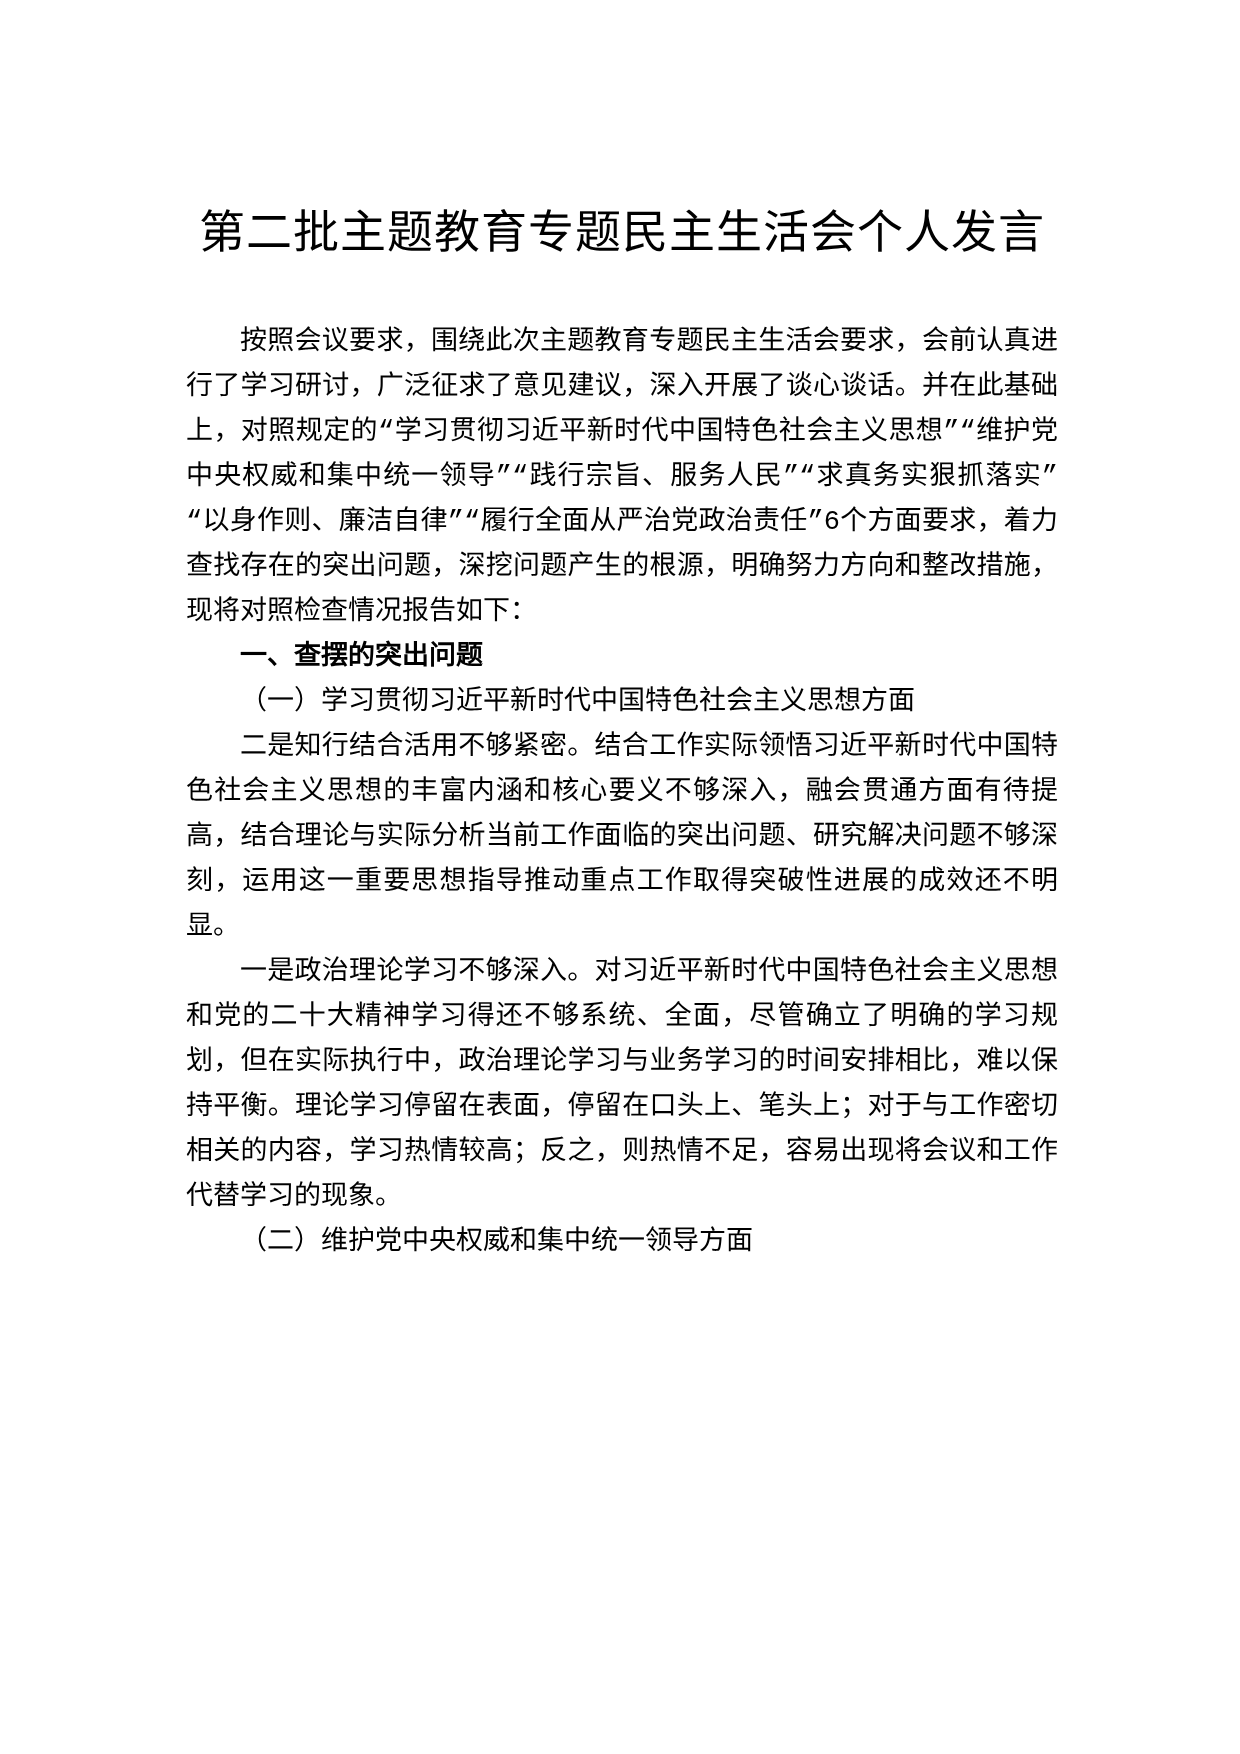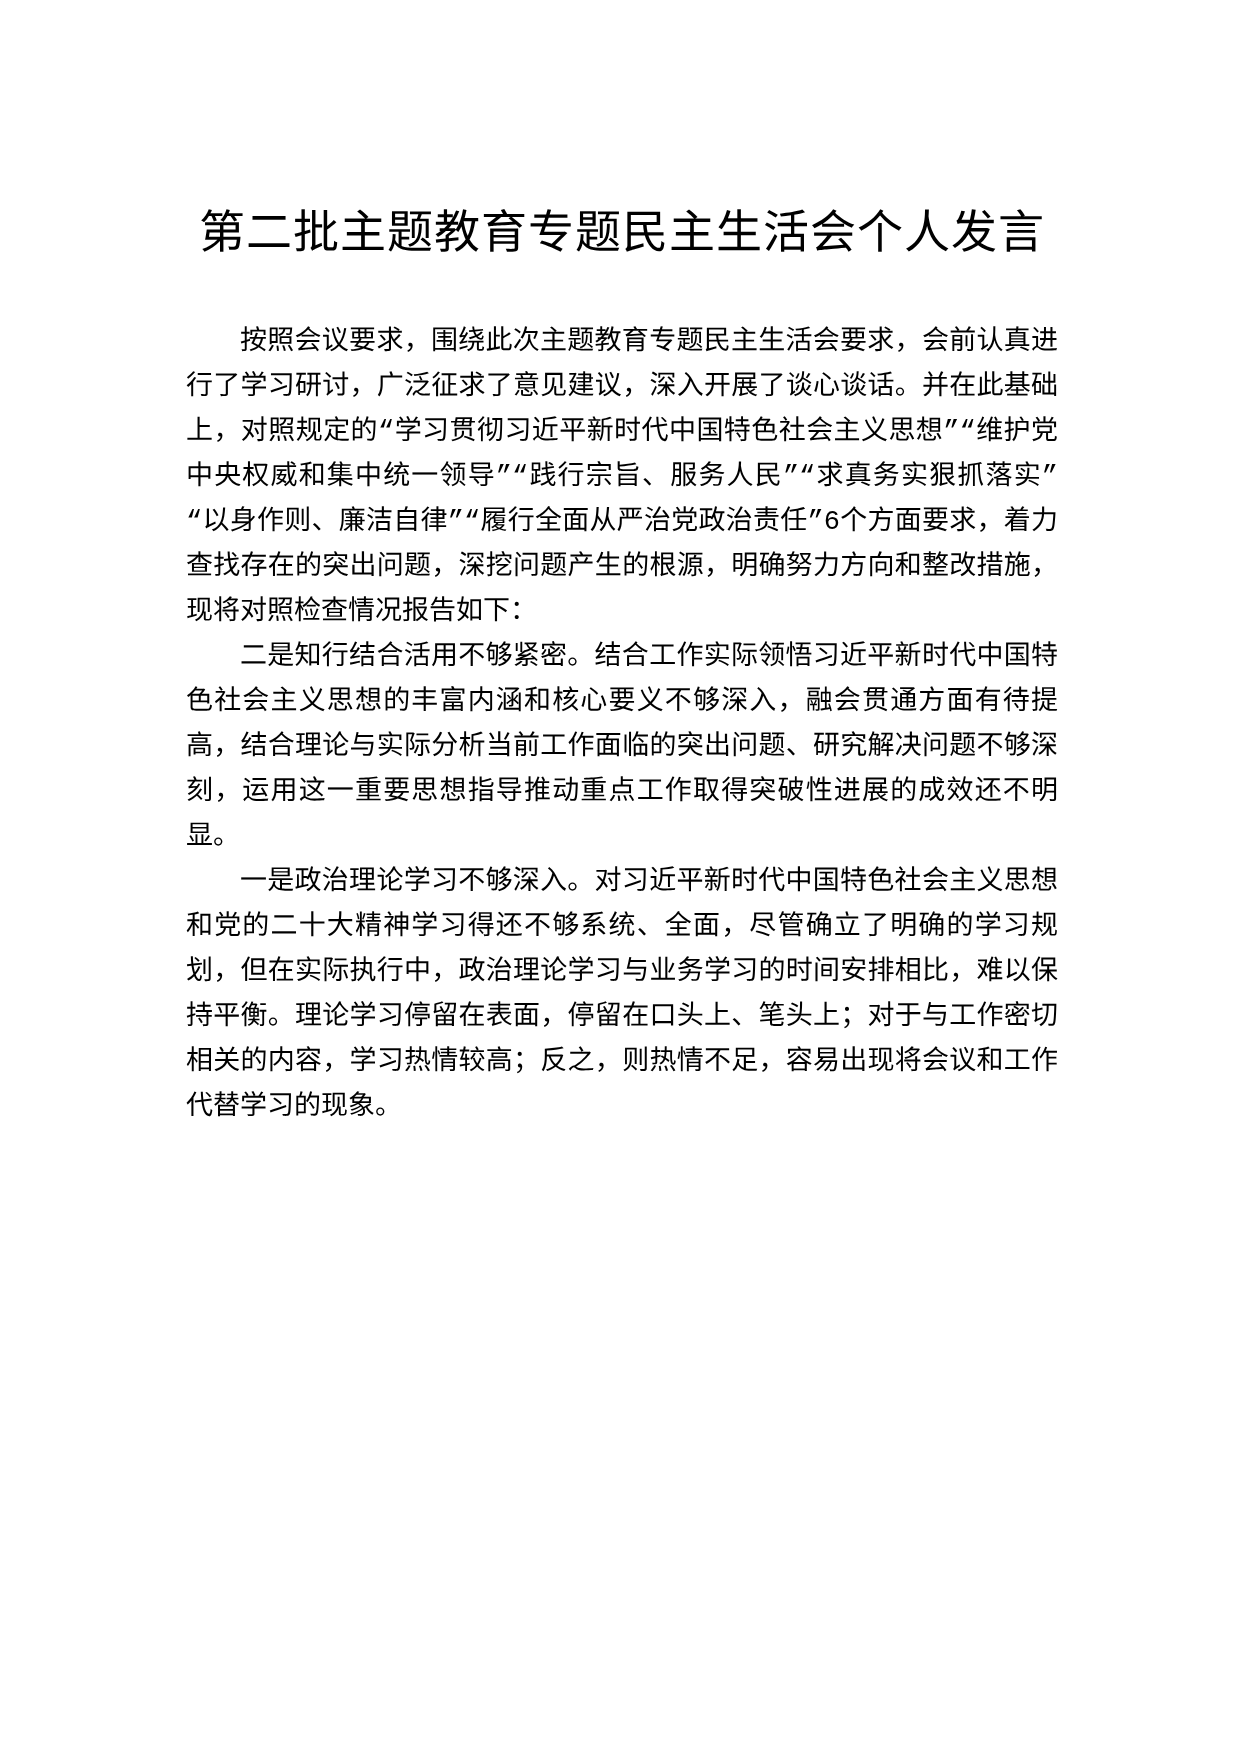--- a/index.html
+++ b/index.html
@@ -54,6 +54,7 @@
   </div>
   <div class="doc-body">
     <p>按照会议要求，围绕此次主题教育专题民主生活会要求，会前认真进行了学习研讨，广泛征求了意见建议，深入开展了谈心谈话。并在此基础上，对照规定的“学习贯彻习近平新时代中国特色社会主义思想”“维护党中央权威和集中统一领导”“践行宗旨、服务人民”“求真务实狠抓落实”“以身作则、廉洁自律”“履行全面从严治党政治责任”6个方面要求，着力查找存在的突出问题，深挖问题产生的根源，明确努力方向和整改措施，现将对照检查情况报告如下：</p>
+    <p class="section-heading">一、查摆的突出问题</p>
     <p>二是知行结合活用不够紧密。结合工作实际领悟习近平新时代中国特色社会主义思想的丰富内涵和核心要义不够深入，融会贯通方面有待提高，结合理论与实际分析当前工作面临的突出问题、研究解决问题不够深刻，运用这一重要思想指导推动重点工作取得突破性进展的成效还不明显。</p>
     <p>一是政治理论学习不够深入。对习近平新时代中国特色社会主义思想和党的二十大精神学习得还不够系统、全面，尽管确立了明确的学习规划，但在实际执行中，政治理论学习与业务学习的时间安排相比，难以保持平衡。理论学习停留在表面，停留在口头上、笔头上；对于与工作密切相关的内容，学习热情较高；反之，则热情不足，容易出现将会议和工作代替学习的现象。</p>
   </div>

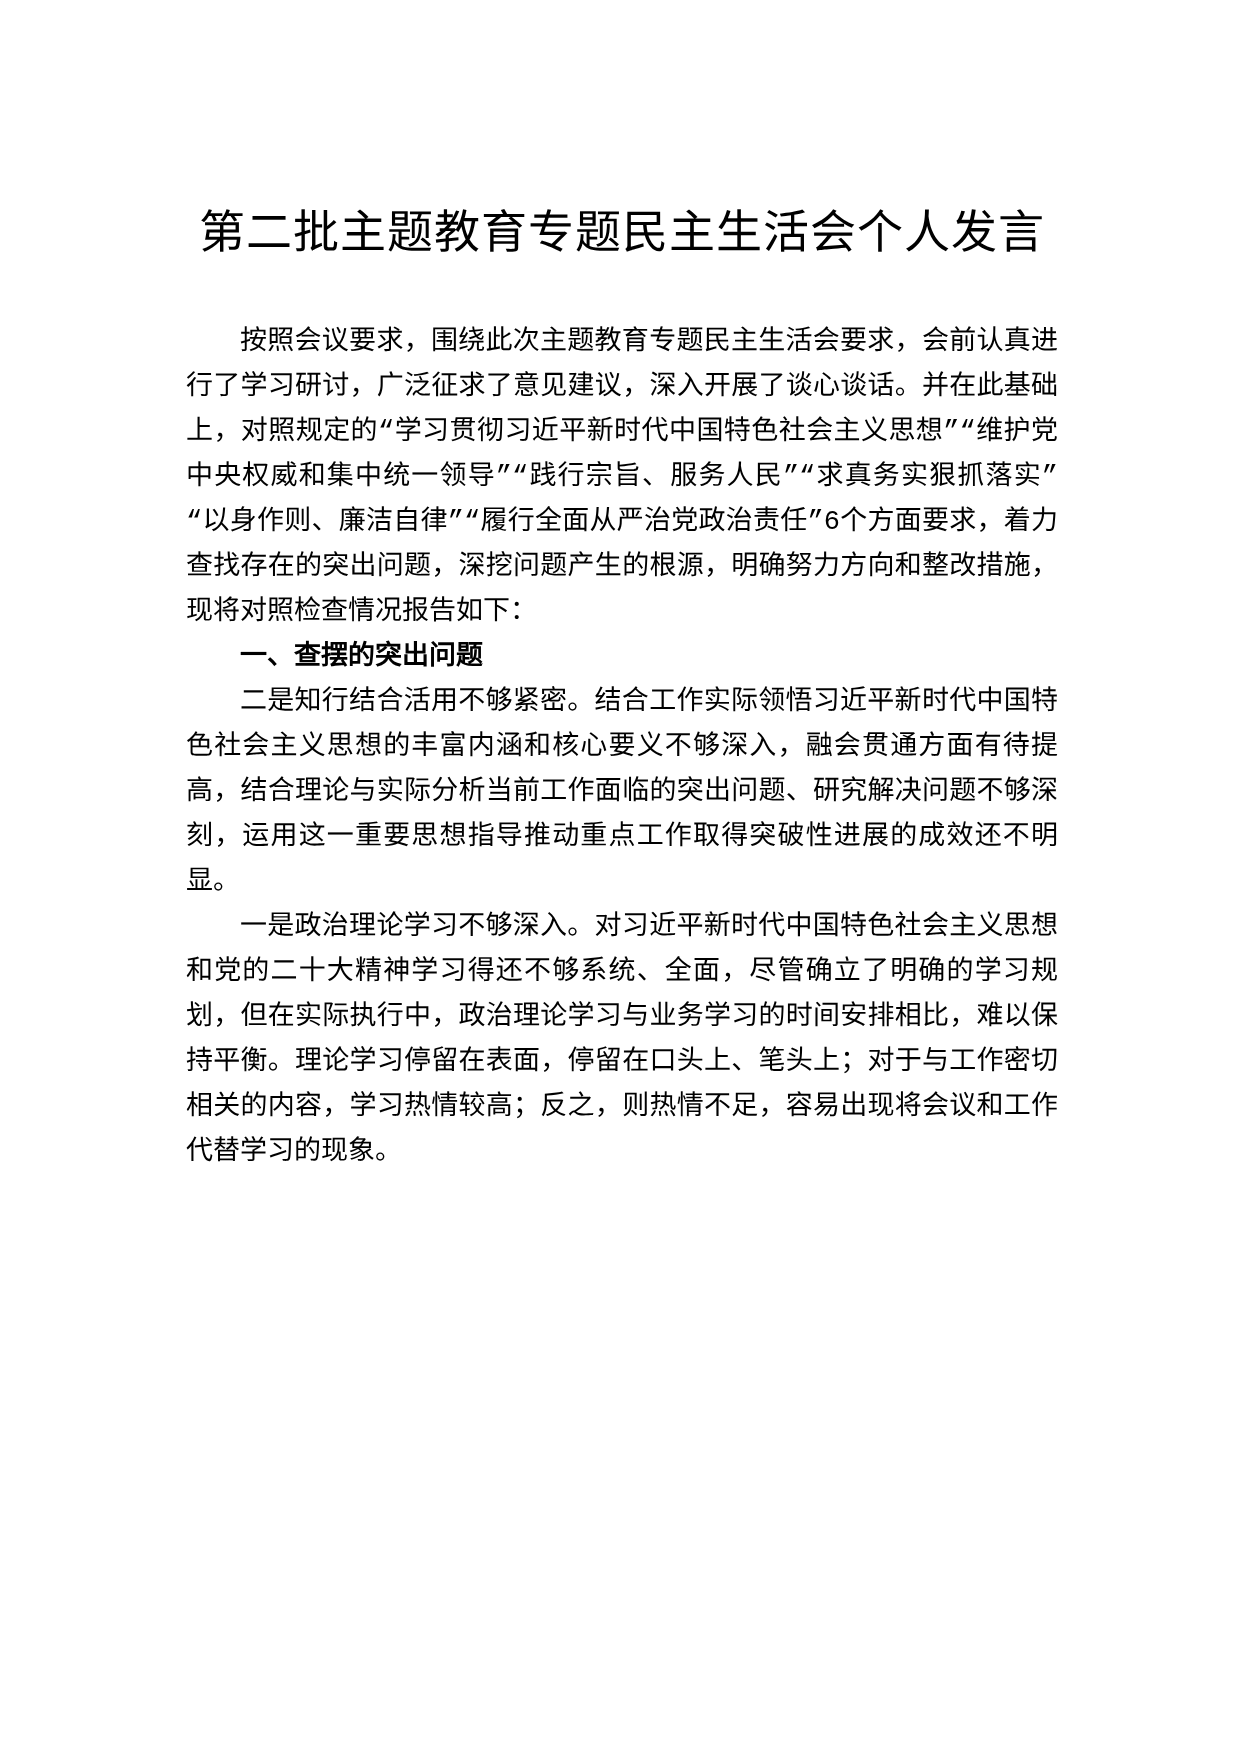--- a/index.html
+++ b/index.html
@@ -55,6 +55,7 @@
   <div class="doc-body">
     <p>按照会议要求，围绕此次主题教育专题民主生活会要求，会前认真进行了学习研讨，广泛征求了意见建议，深入开展了谈心谈话。并在此基础上，对照规定的“学习贯彻习近平新时代中国特色社会主义思想”“维护党中央权威和集中统一领导”“践行宗旨、服务人民”“求真务实狠抓落实”“以身作则、廉洁自律”“履行全面从严治党政治责任”6个方面要求，着力查找存在的突出问题，深挖问题产生的根源，明确努力方向和整改措施，现将对照检查情况报告如下：</p>
     <p class="section-heading">一、查摆的突出问题</p>
+    <p class="sub-heading">（一）学习贯彻习近平新时代中国特色社会主义思想方面</p>
     <p>二是知行结合活用不够紧密。结合工作实际领悟习近平新时代中国特色社会主义思想的丰富内涵和核心要义不够深入，融会贯通方面有待提高，结合理论与实际分析当前工作面临的突出问题、研究解决问题不够深刻，运用这一重要思想指导推动重点工作取得突破性进展的成效还不明显。</p>
     <p>一是政治理论学习不够深入。对习近平新时代中国特色社会主义思想和党的二十大精神学习得还不够系统、全面，尽管确立了明确的学习规划，但在实际执行中，政治理论学习与业务学习的时间安排相比，难以保持平衡。理论学习停留在表面，停留在口头上、笔头上；对于与工作密切相关的内容，学习热情较高；反之，则热情不足，容易出现将会议和工作代替学习的现象。</p>
   </div>

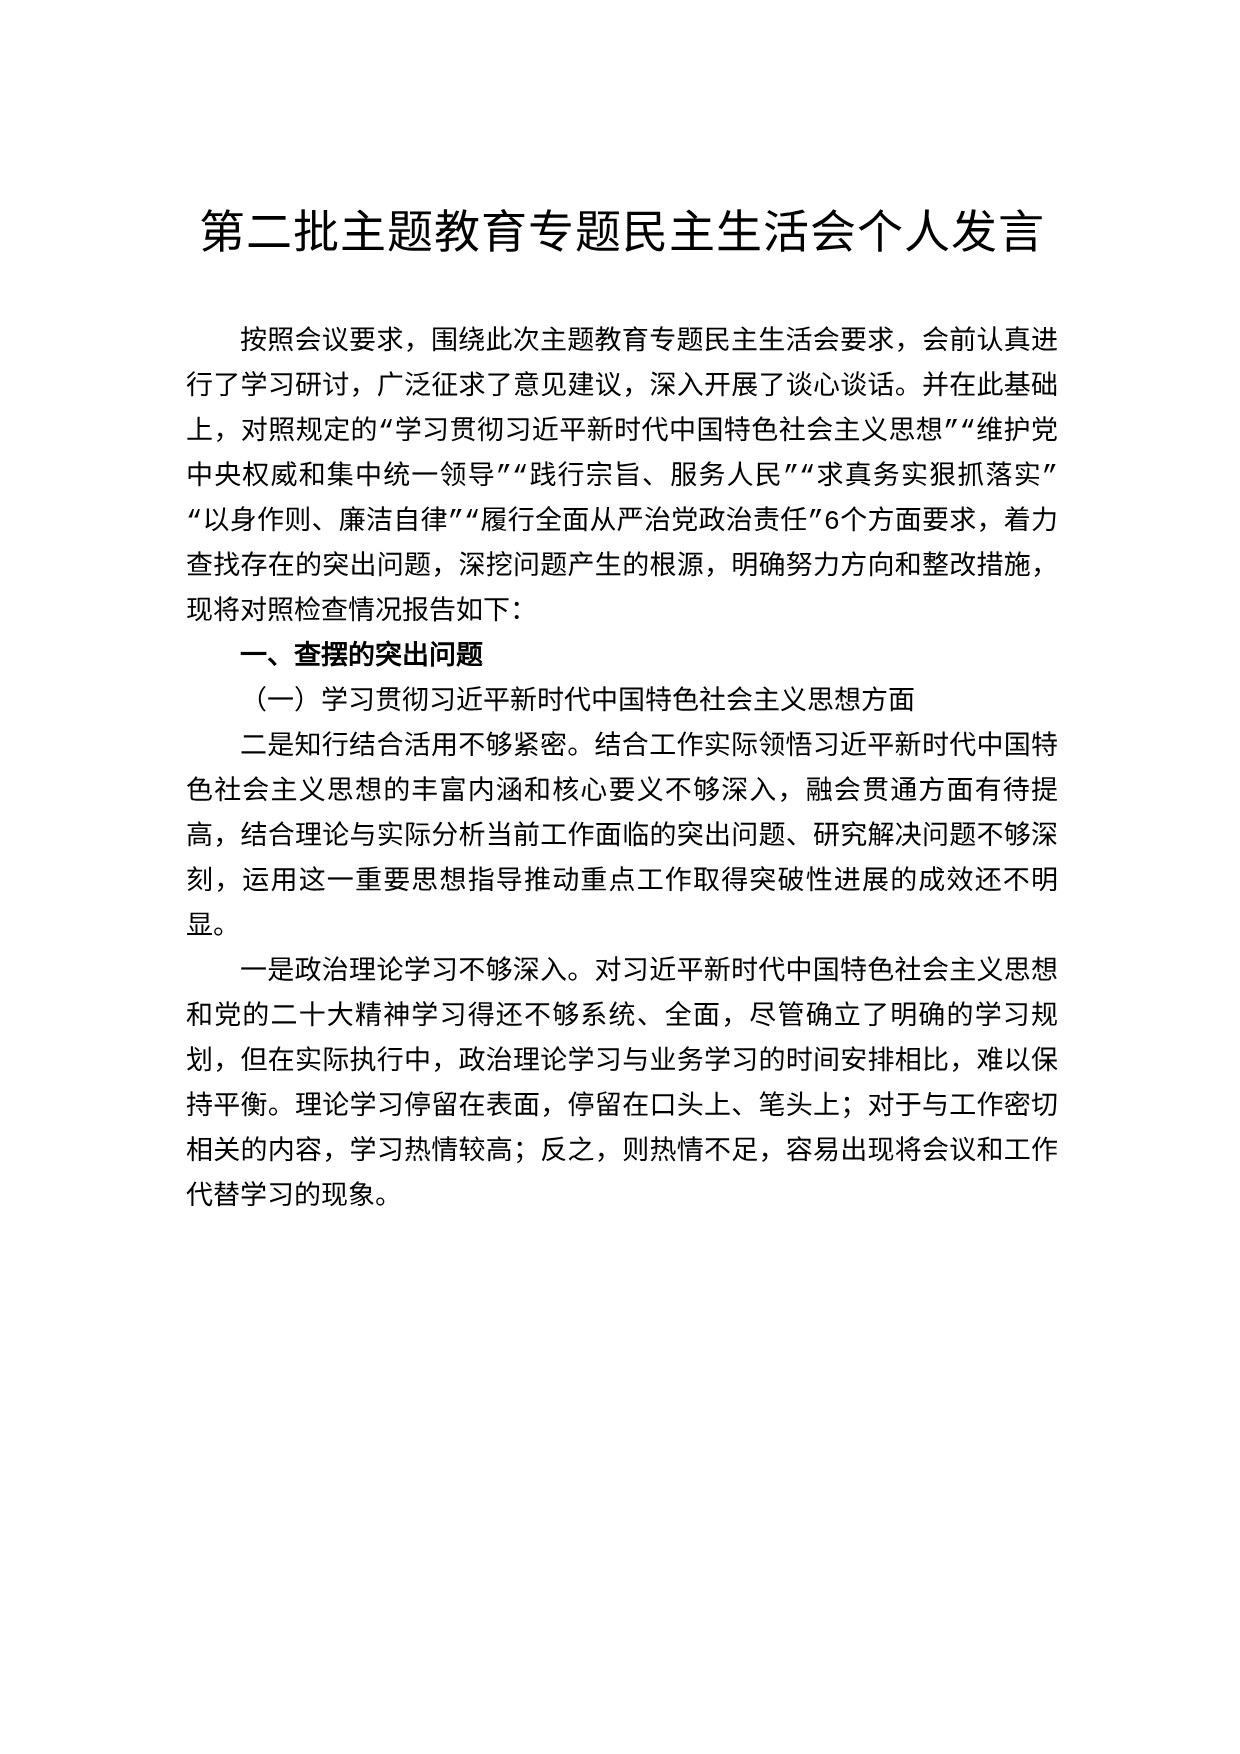--- a/index.html
+++ b/index.html
@@ -58,6 +58,7 @@
     <p class="sub-heading">（一）学习贯彻习近平新时代中国特色社会主义思想方面</p>
     <p>二是知行结合活用不够紧密。结合工作实际领悟习近平新时代中国特色社会主义思想的丰富内涵和核心要义不够深入，融会贯通方面有待提高，结合理论与实际分析当前工作面临的突出问题、研究解决问题不够深刻，运用这一重要思想指导推动重点工作取得突破性进展的成效还不明显。</p>
     <p>一是政治理论学习不够深入。对习近平新时代中国特色社会主义思想和党的二十大精神学习得还不够系统、全面，尽管确立了明确的学习规划，但在实际执行中，政治理论学习与业务学习的时间安排相比，难以保持平衡。理论学习停留在表面，停留在口头上、笔头上；对于与工作密切相关的内容，学习热情较高；反之，则热情不足，容易出现将会议和工作代替学习的现象。</p>
+    <p class="sub-heading">（二）维护党中央权威和集中统一领导方面</p>
   </div>
 </div>
 

